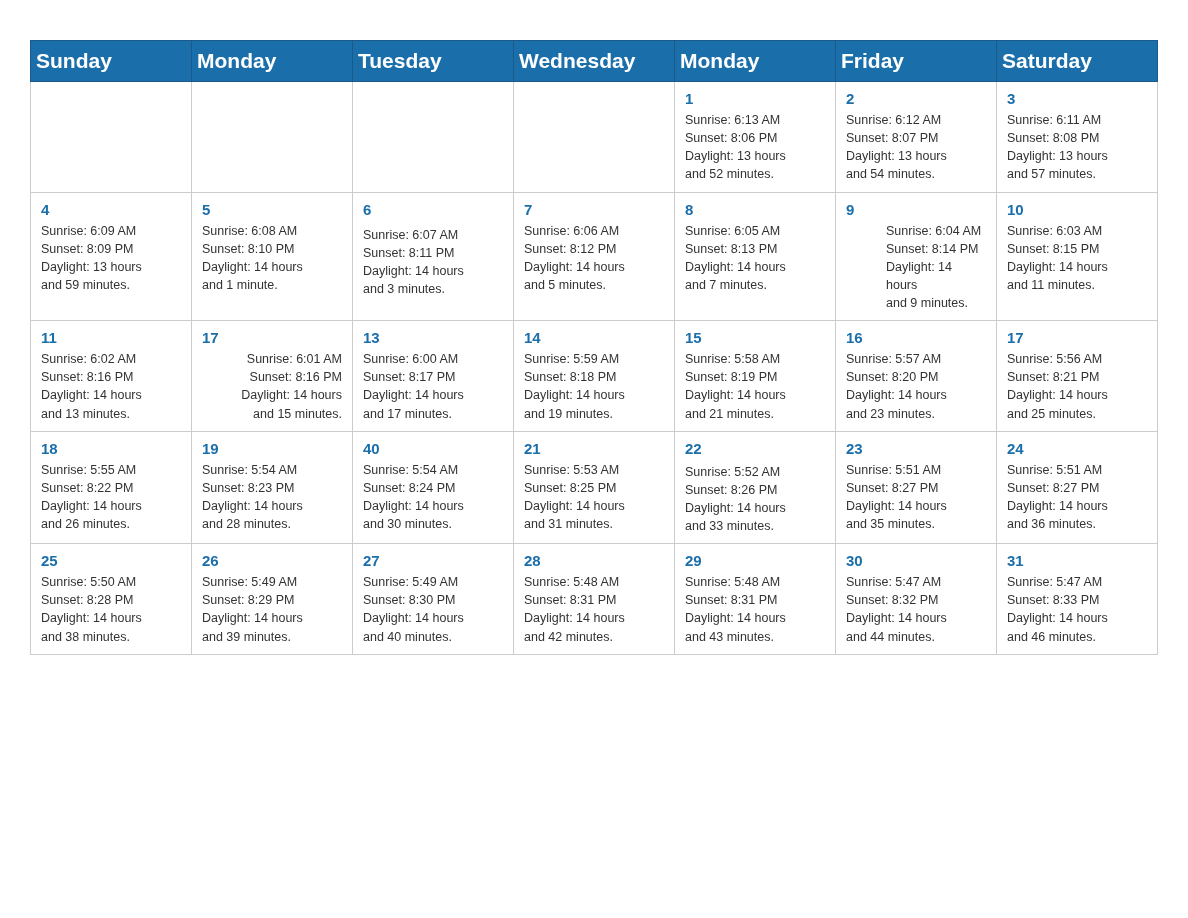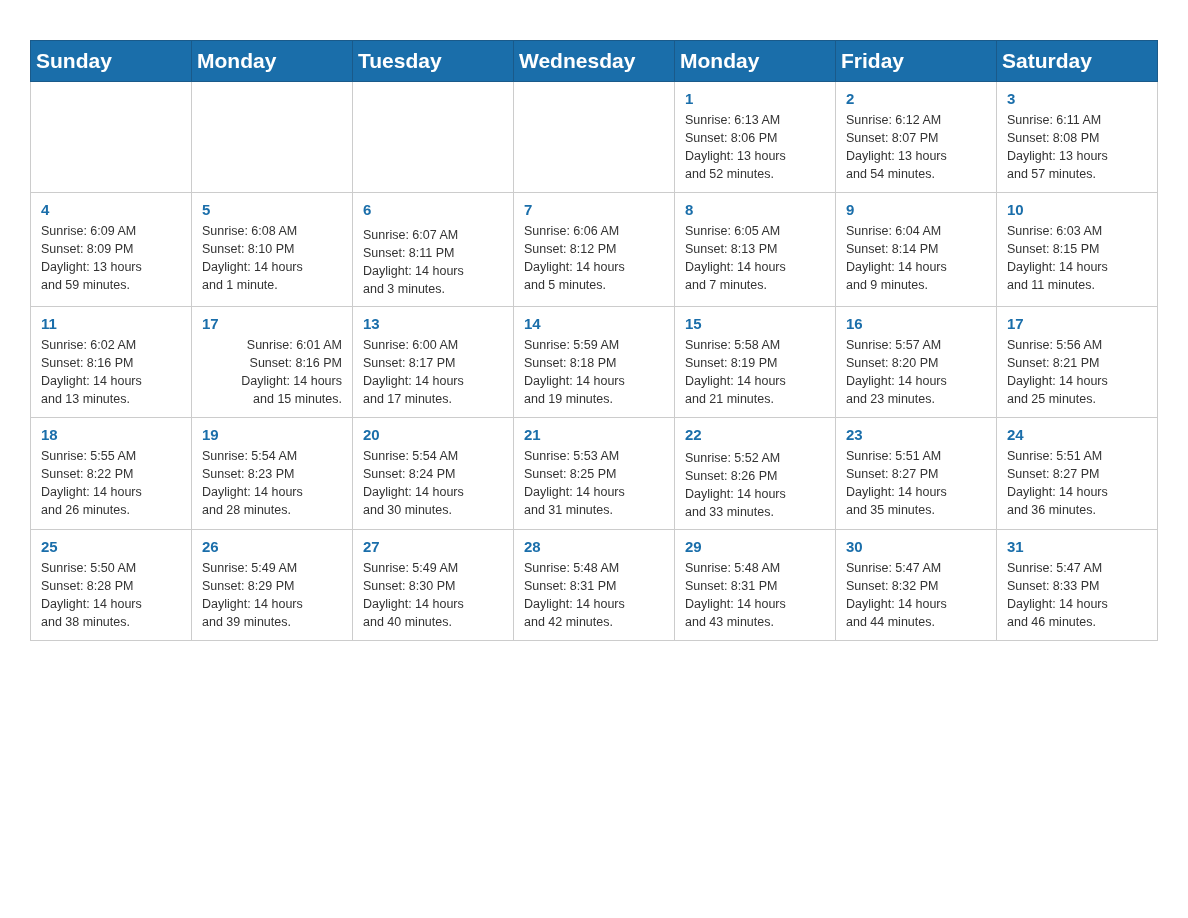--- a/index.html
+++ b/index.html
@@ -188,7 +188,7 @@
         </td>
         <td>
           <span class="day-num">9</span>
-          <div class="day-info" style="white-space: pre-line;">Sunrise: 6:04 AM
+          <div class="day-info" style="white-space: pre-line; margin-left: 40px;">Sunrise: 6:04 AM
 Sunset: 8:14 PM
 Daylight: 14 hours
 and 9 minutes.</div>

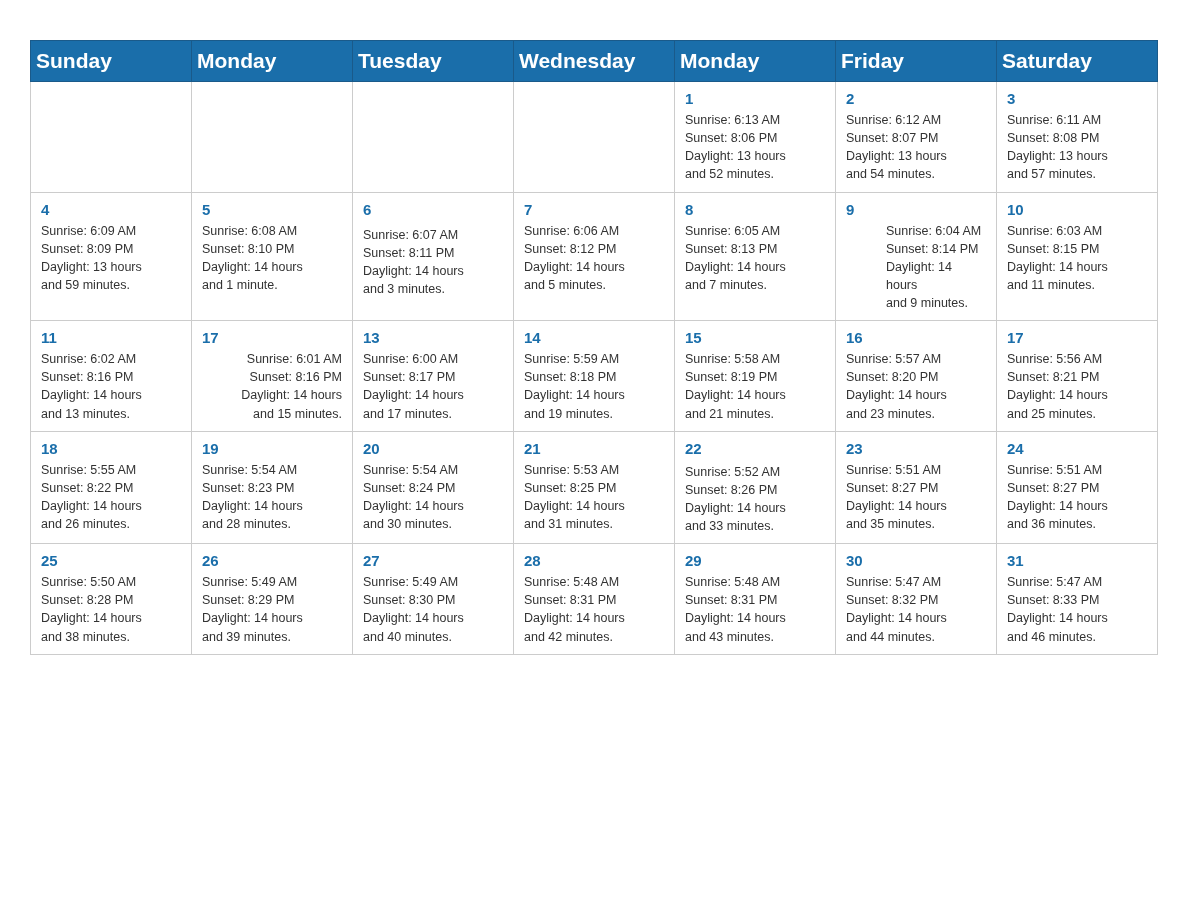--- a/index.html
+++ b/index.html
@@ -268,7 +268,7 @@
 and 28 minutes.</div>
         </td>
         <td>
-          <span class="day-num">20</span>
+          <span class="day-num">40</span>
           <div class="day-info" style="white-space: pre-line;">Sunrise: 5:54 AM
 Sunset: 8:24 PM
 Daylight: 14 hours

